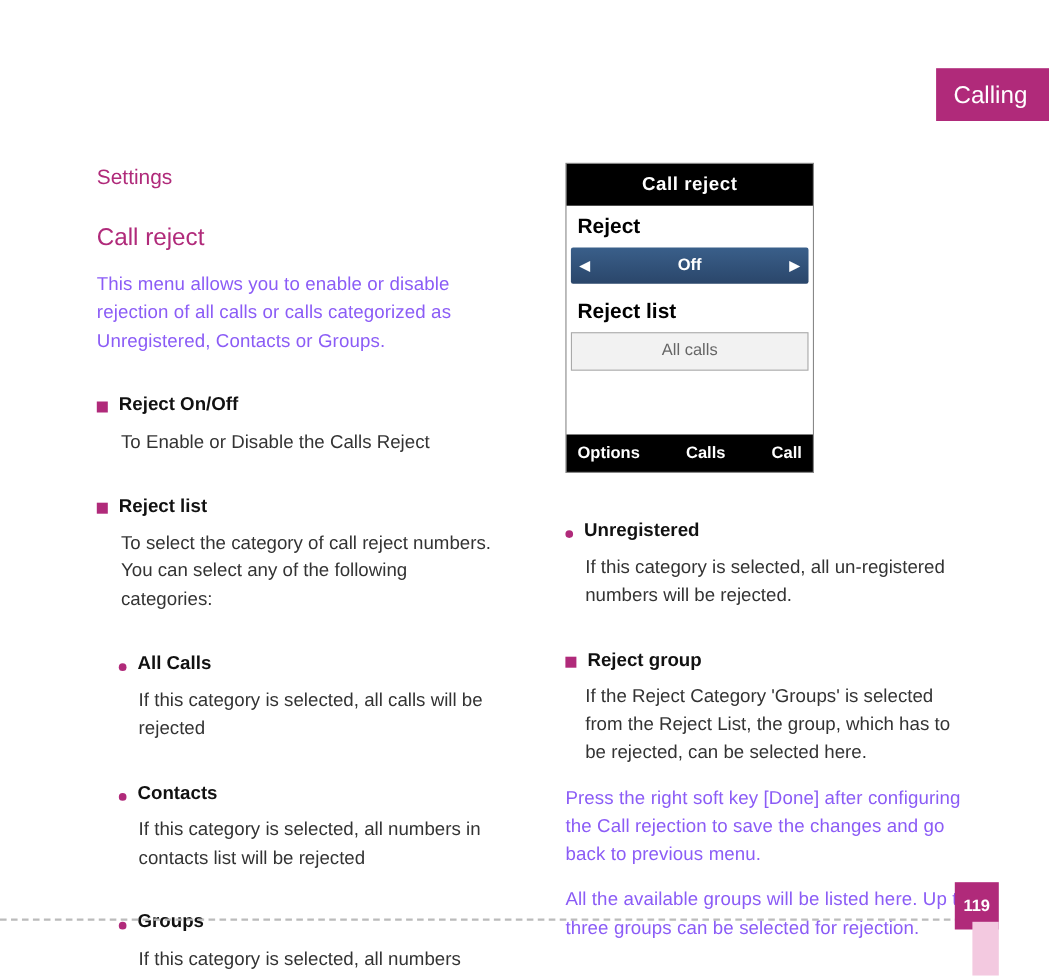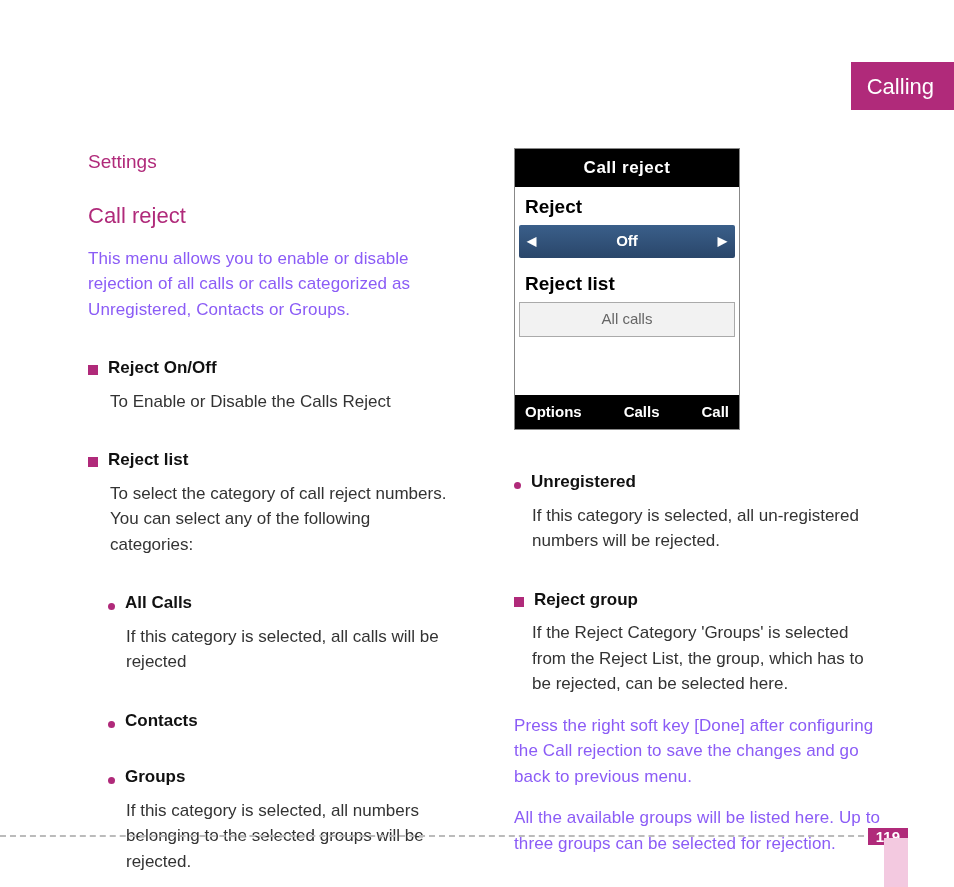--- a/index.html
+++ b/index.html
@@ -179,6 +179,7 @@
             <span class="dot-bullet"></span>
             <span class="item-title">Contacts</span>
           </div>
+          <div class="item-desc">If this category is selected, all numbers in contacts list will be rejected</div>
         </div>
         <div class="item">
           <div class="item-head">

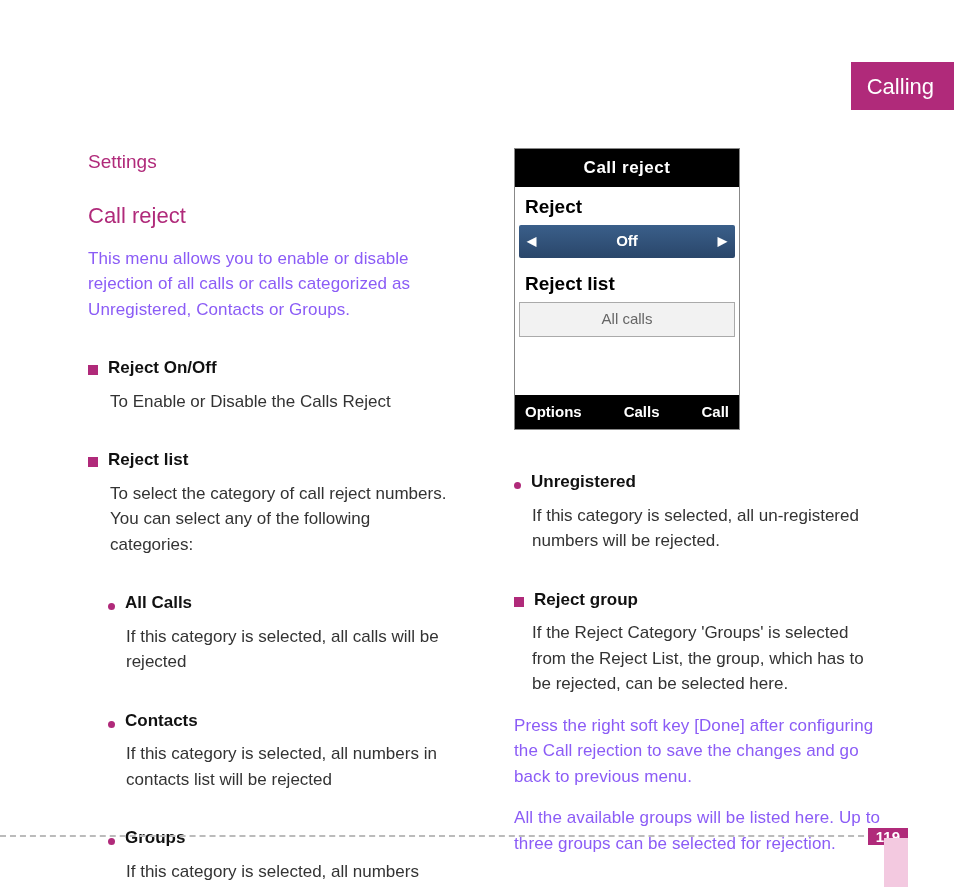--- a/index.html
+++ b/index.html
@@ -118,7 +118,7 @@
     color: #fff;
     font-weight: 700;
     font-size: 15px;
-    padding: 0 8px;
+    padding: 13px 8px;
   }
   .footer-strip {
     position: absolute;

